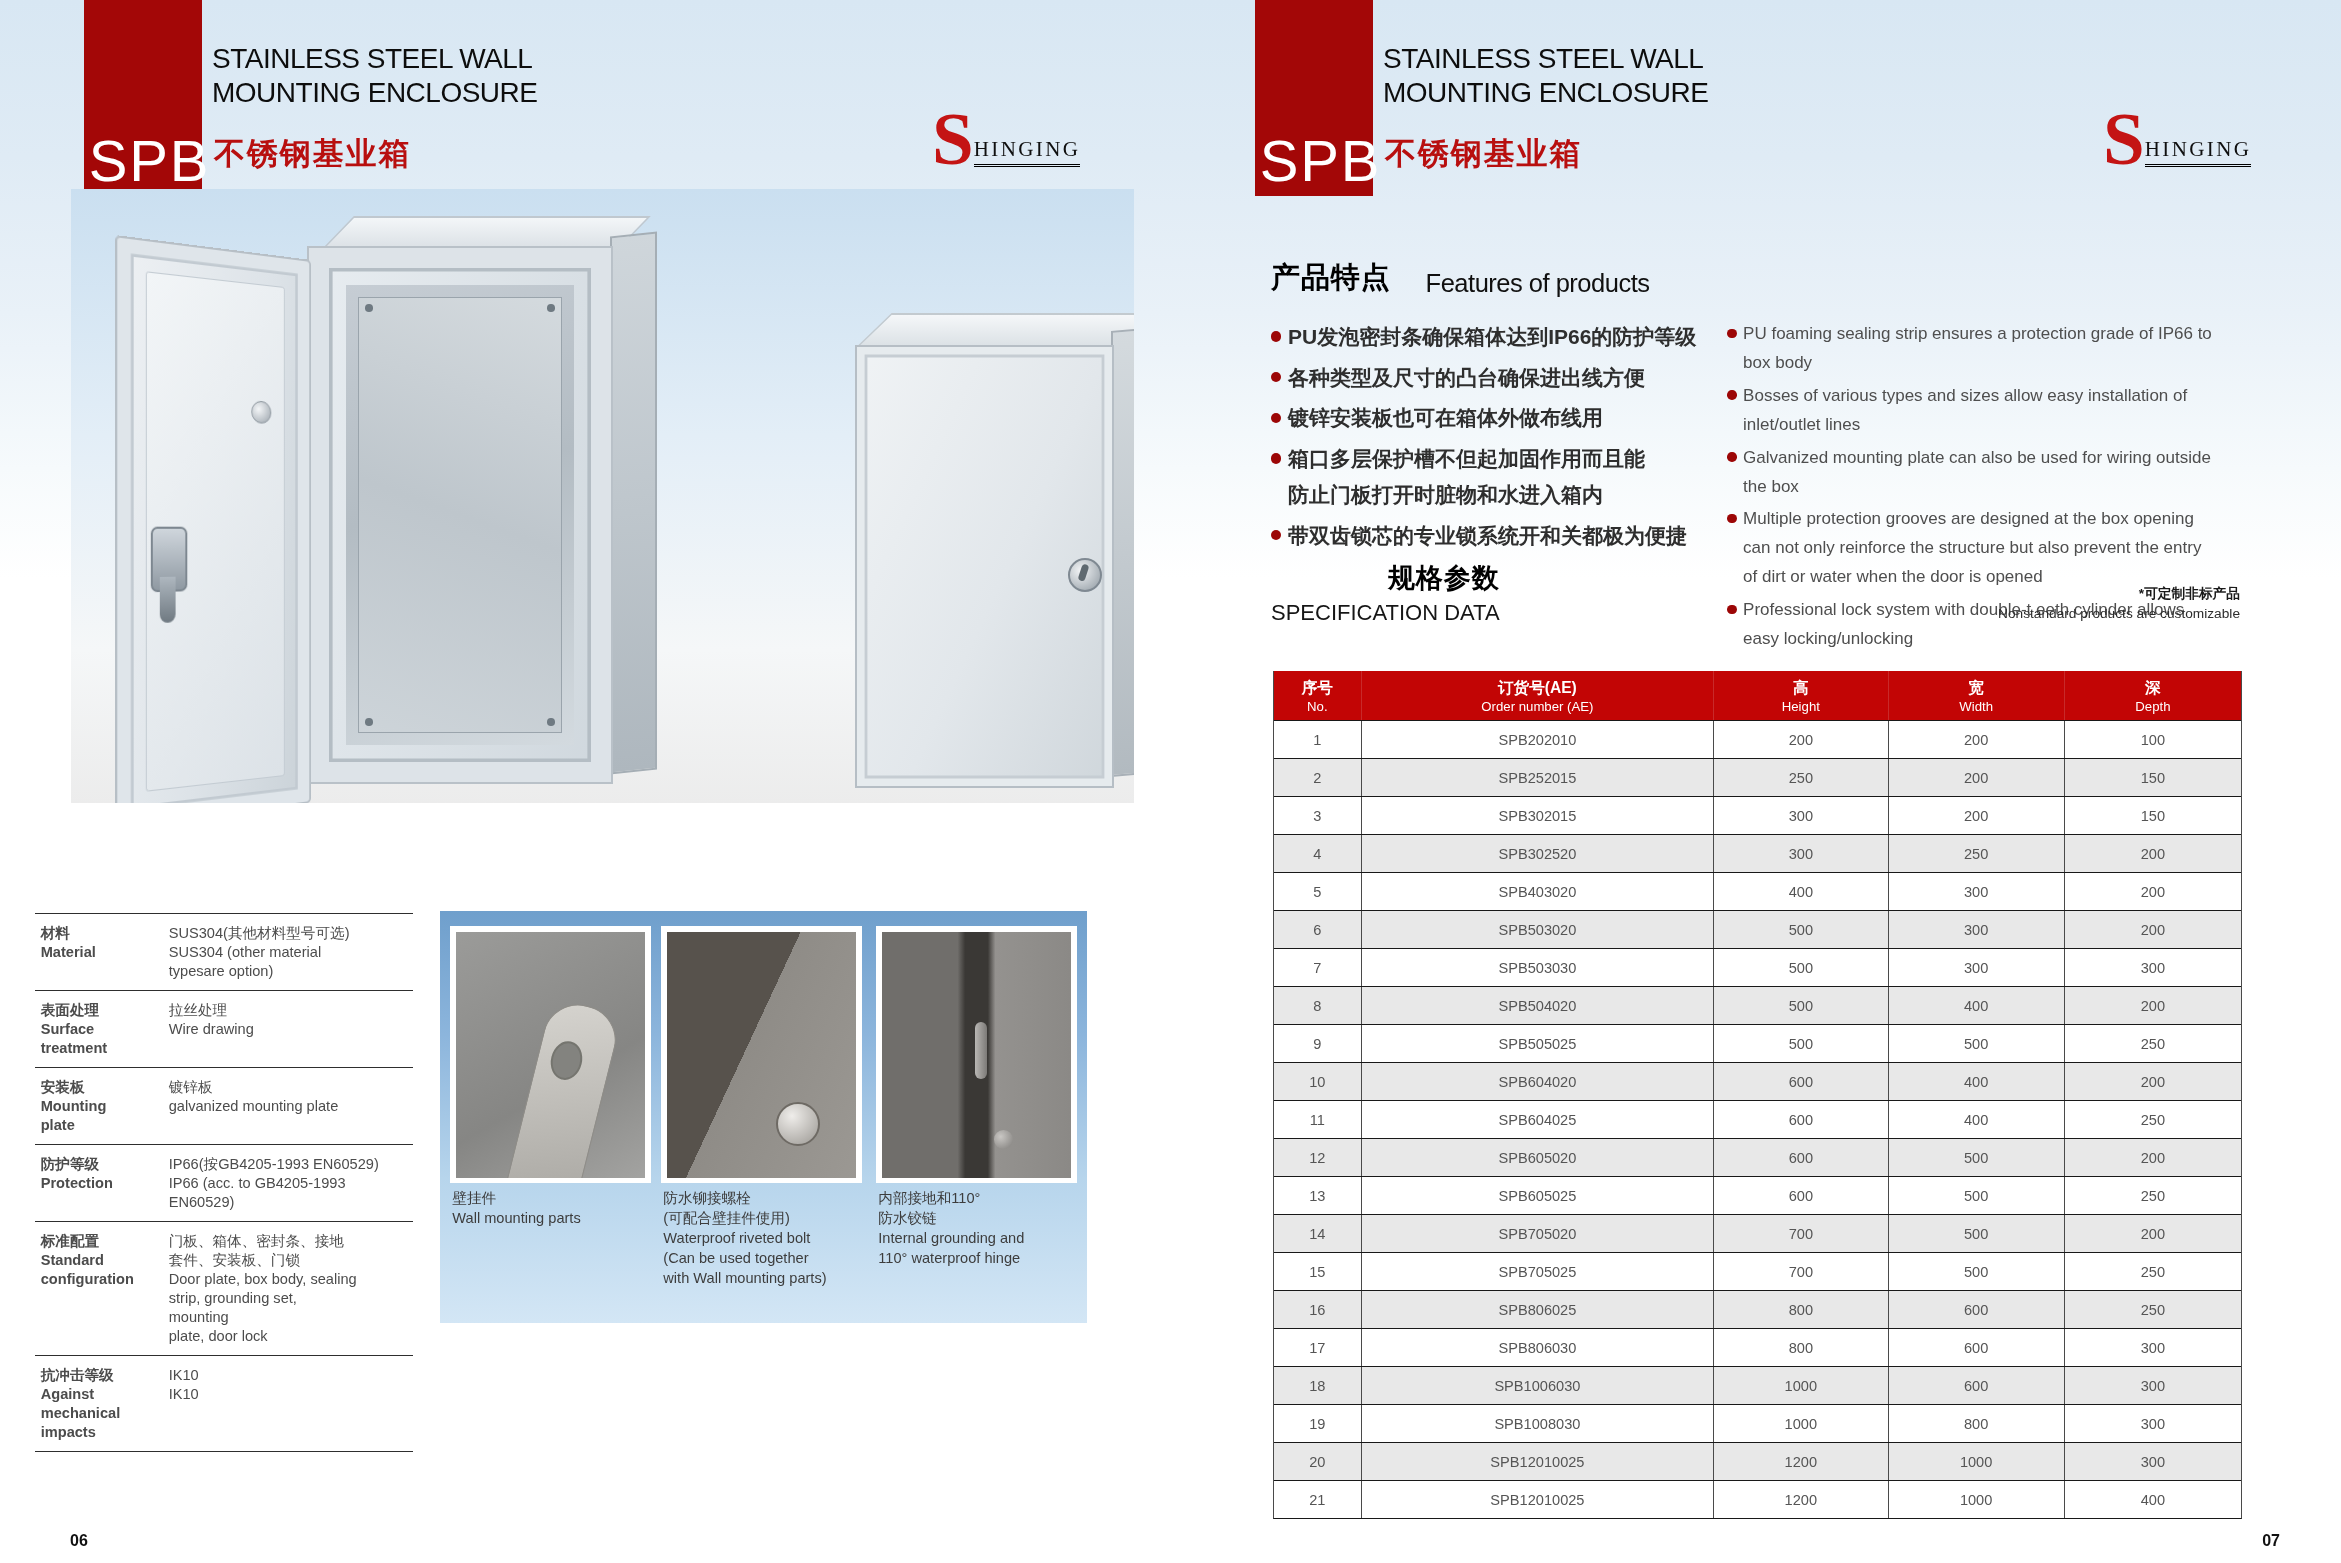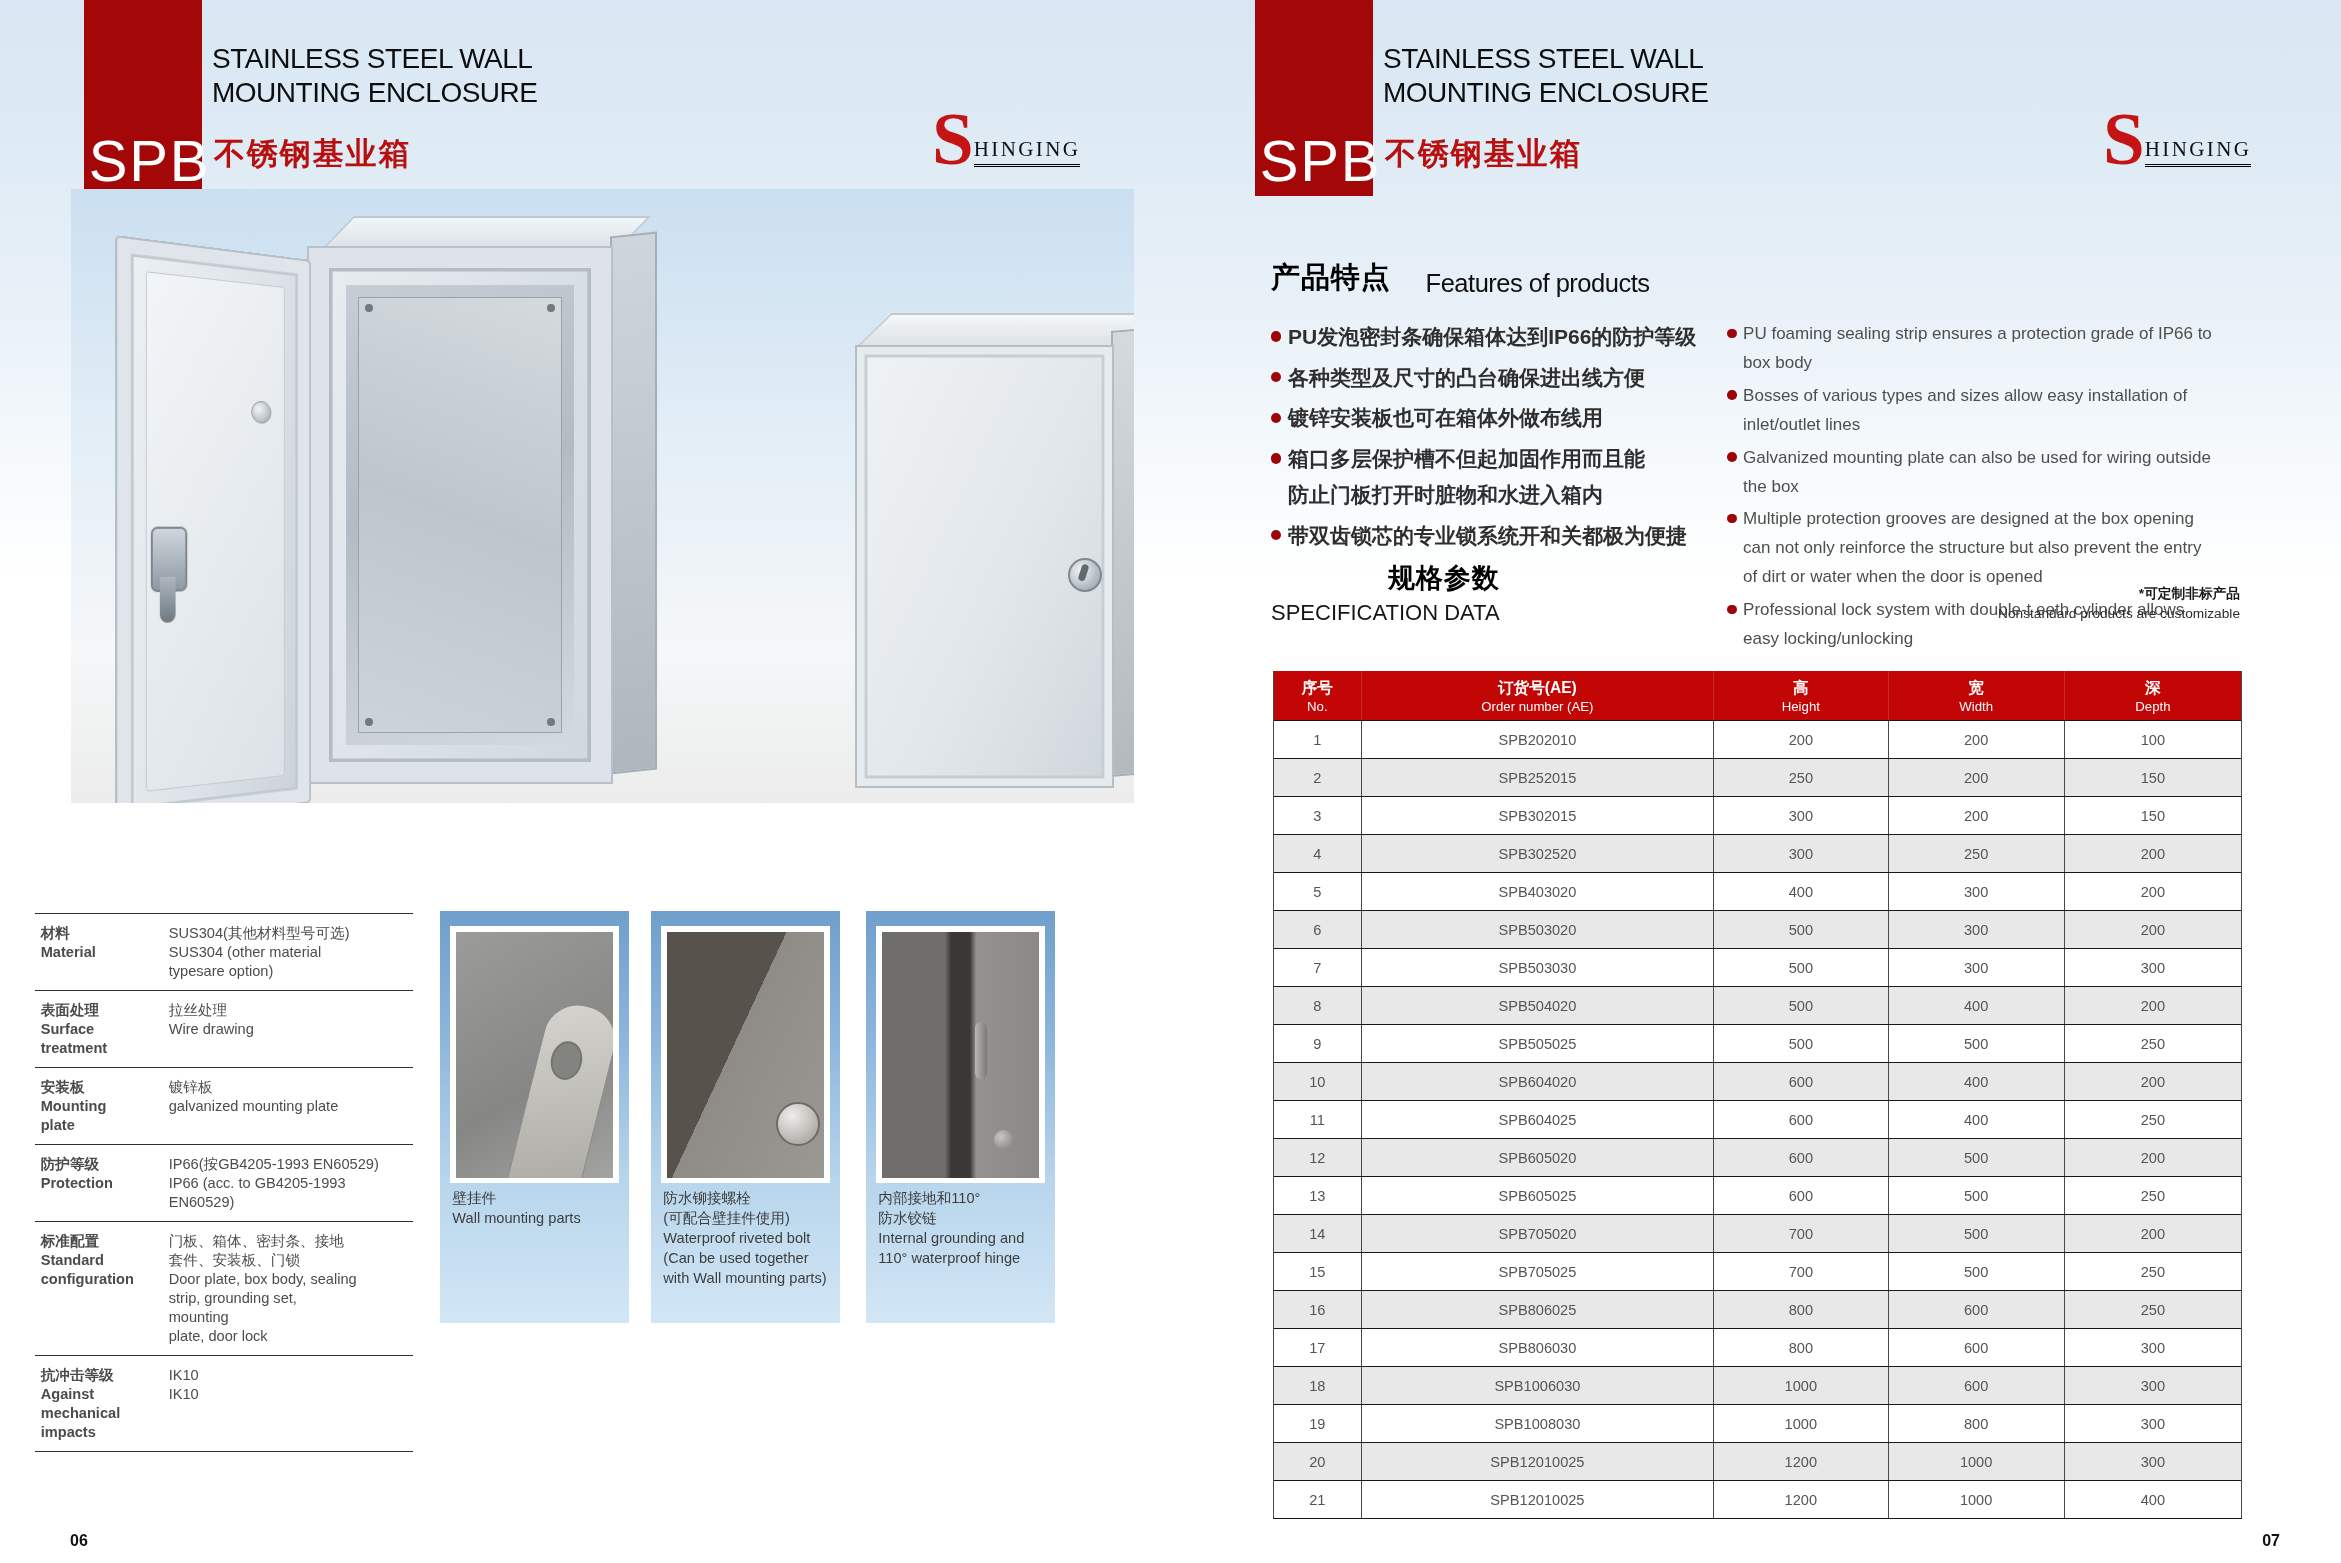--- a/index.html
+++ b/index.html
@@ -152,7 +152,7 @@
 
   
   .pcard{
-    position:absolute;top:911px;width:189px;height:412px;
+    position:absolute;top:911px;width:221px;height:412px;
     background:linear-gradient(180deg,#6f9fcc 0%,#8cb5dc 30%,#b7d5ec 65%,#d3e6f5 100%);
   }
   .pcard .frame{

